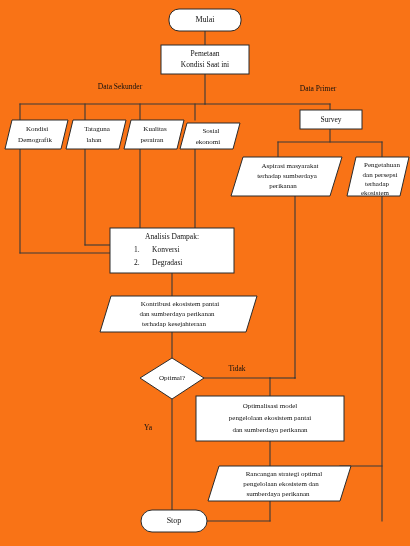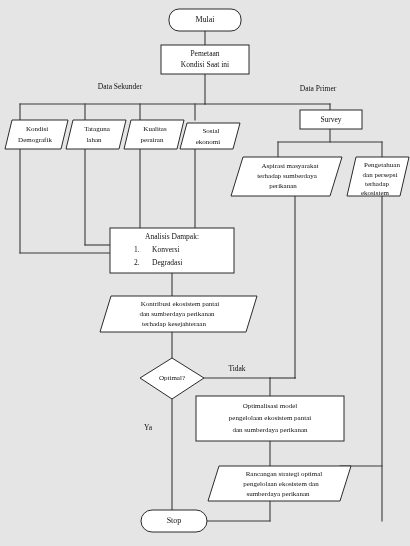--- a/index.html
+++ b/index.html
@@ -18,7 +18,7 @@
     position: relative;
     width: 410px;
     height: 546px;
-    background: #e5e5e5;
+    background: #f97316;
   }
   svg#flow-svg {
     display: block;

